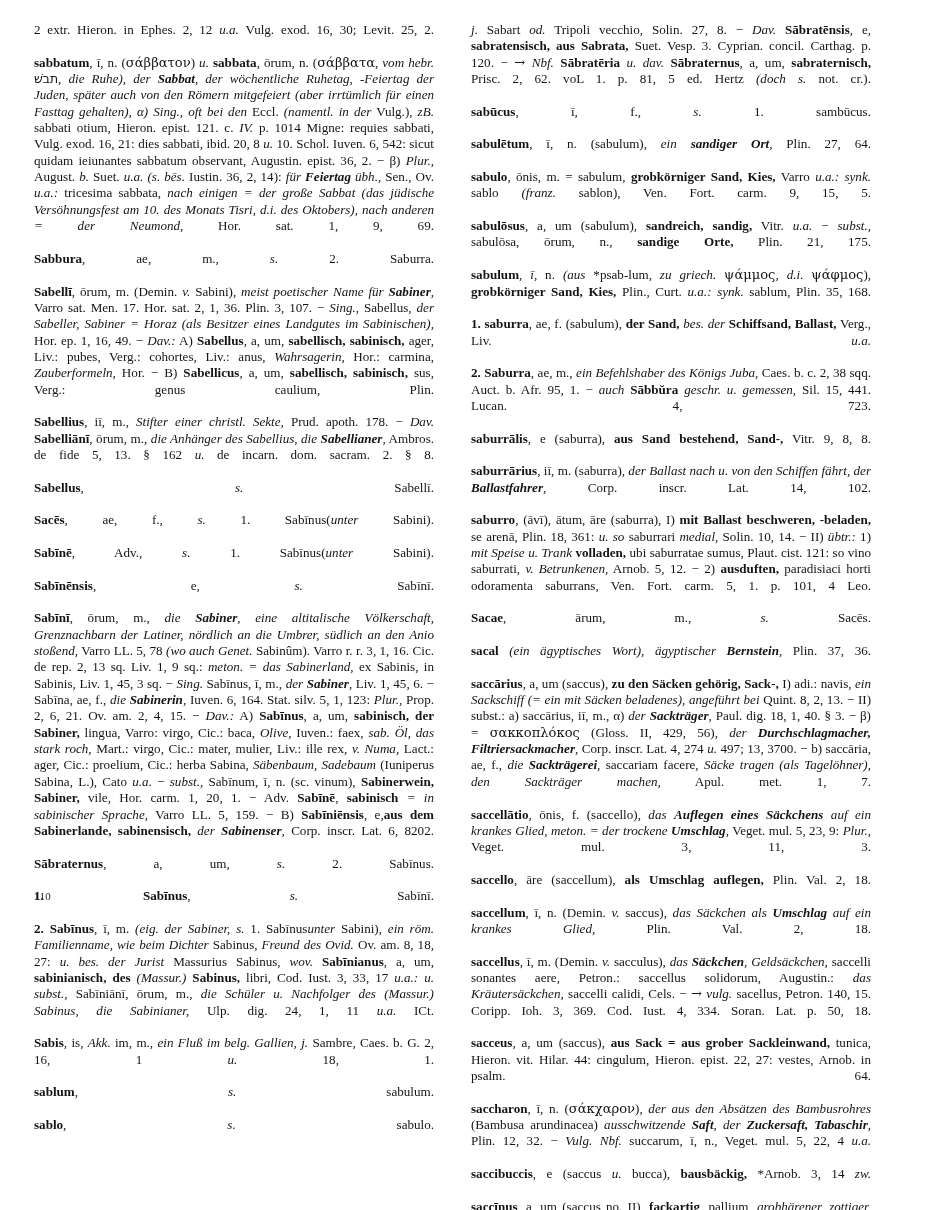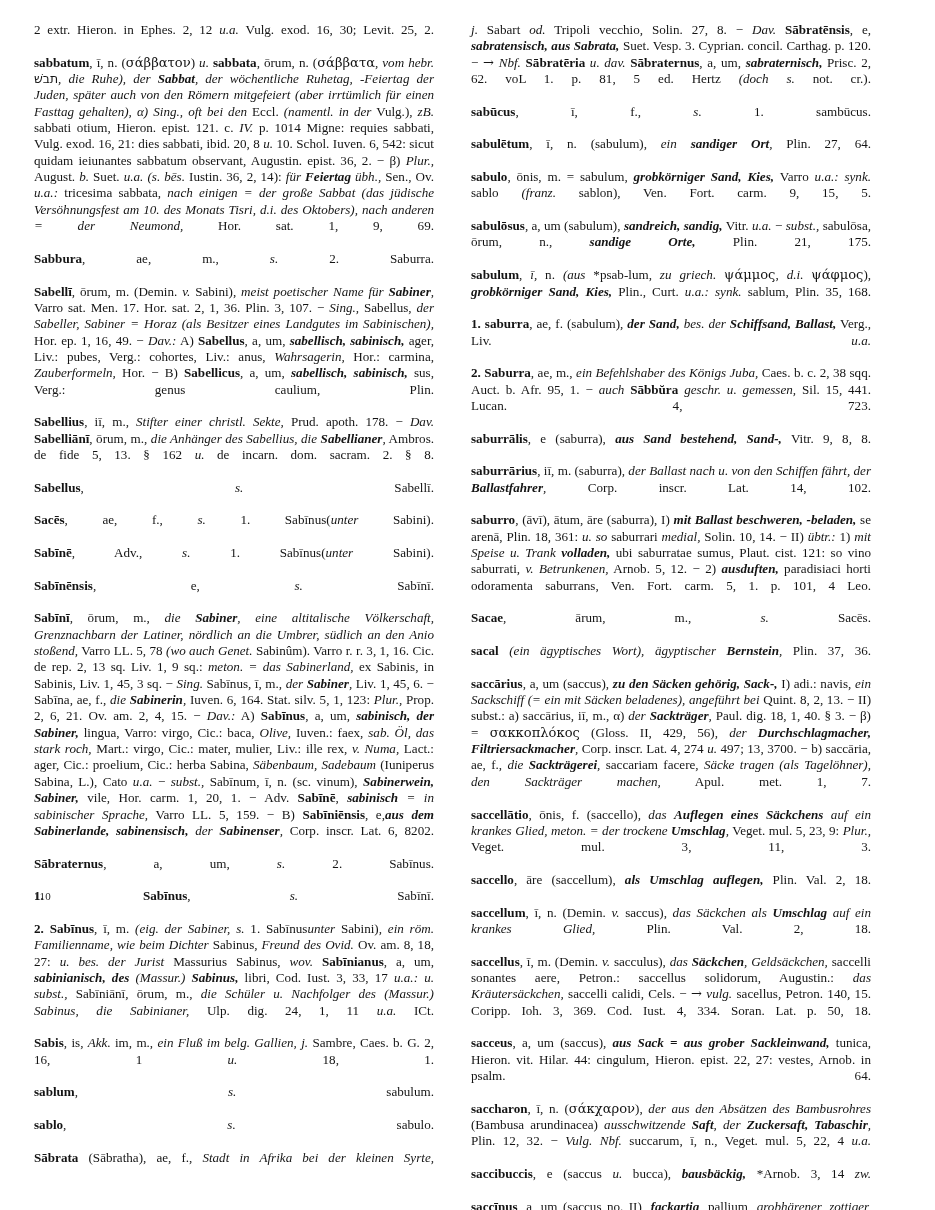--- a/index.html
+++ b/index.html
@@ -56,7 +56,6 @@
   }
   .bi {
     font-weight: bold;
-    font-style: italic;
   }
   .gr {
     font-family: "DejaVu Serif", serif;

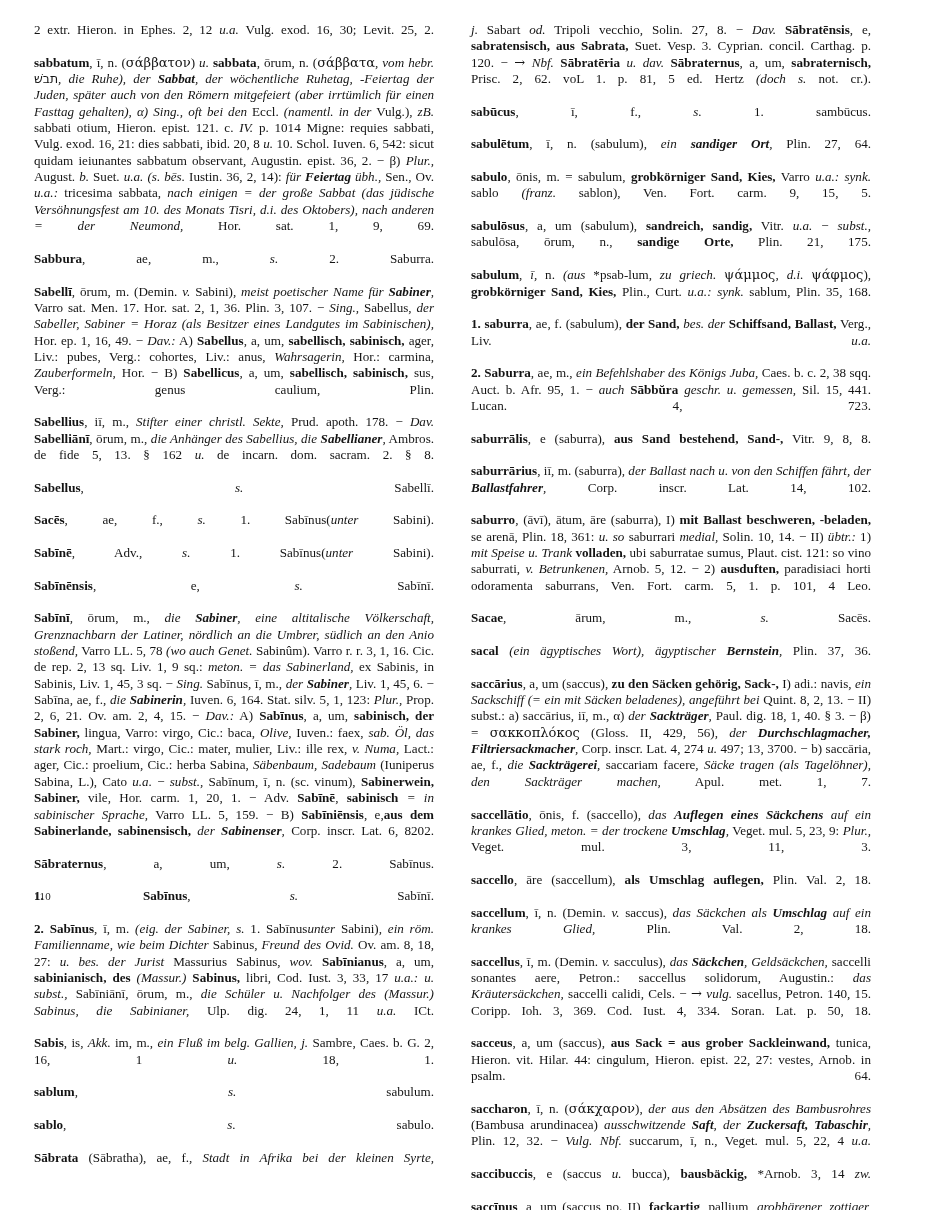--- a/index.html
+++ b/index.html
@@ -113,7 +113,6 @@
         <p class="entry"><b>Sabis</b>, is, <i>Akk.</i> im, m., <i>ein Fluß im belg. Gallien, j.</i> Sambre, Caes. b. G. 2, 16, 1 <i>u.</i> 18, 1.</p>
         <p class="entry"><b>sablum</b>, <i>s.</i> sabulum.</p>
         <p class="entry"><b>sablo</b>, <i>s.</i> sabulo.</p>
-        <p class="entry"><b>Sābrata</b> (Sābratha), ae, f., <i>Stadt in Afrika bei der kleinen Syrte,</i></p>
       </div>
 
     <div class="column right" id="right-col">

